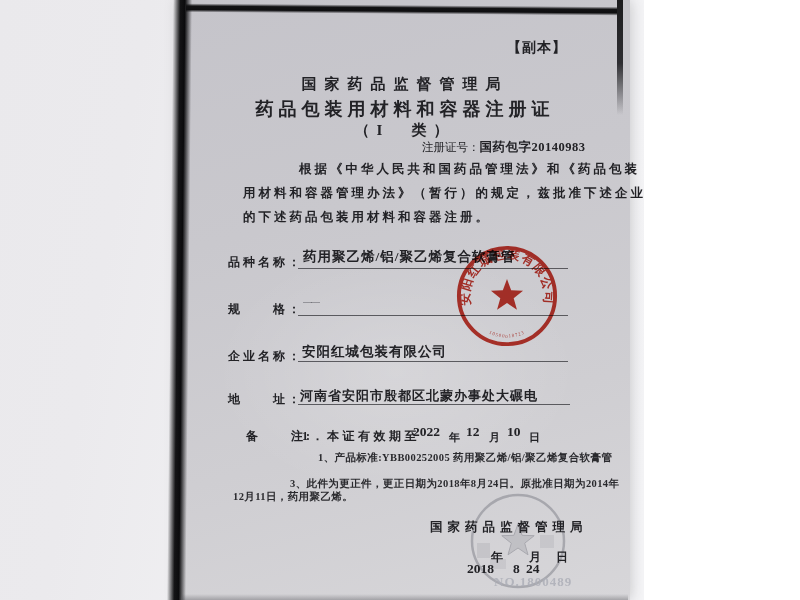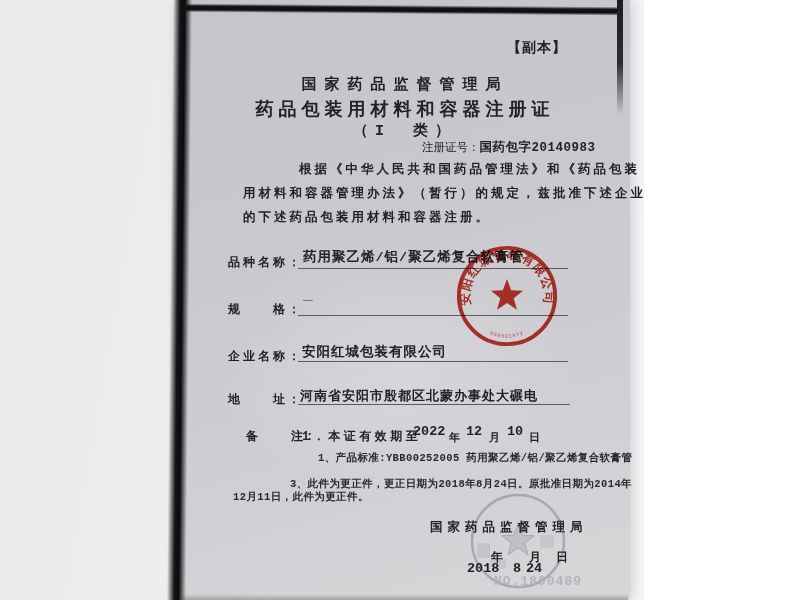--- a/index.html
+++ b/index.html
@@ -6,7 +6,7 @@
   .stage{
     position:relative;width:644px;height:600px;overflow:hidden;
     background:linear-gradient(100deg,#eae9ec 0%,#ebeaed 20%,#f2f2f4 55%,#f5f5f7 100%);
-    font-family:Liberation Mono, monospace;
+    font-family:Liberation Serif, serif;
     color:#222226;
   }
   .paper{

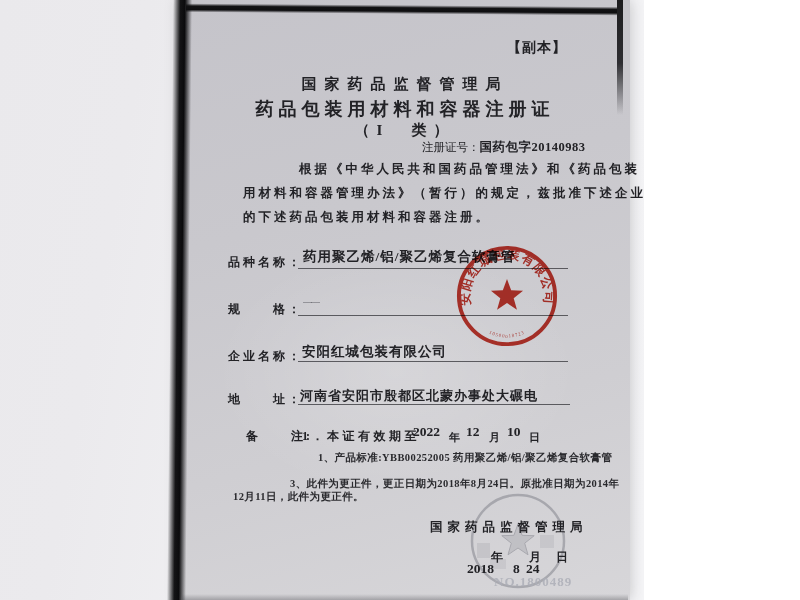--- a/index.html
+++ b/index.html
@@ -104,7 +104,7 @@
 
   <div class="t remark" style="left:318px;top:451px;">1、产品标准:YBB00252005 药用聚乙烯/铝/聚乙烯复合软膏管</div>
   <div class="t remark" style="left:290px;top:477px;">3、此件为更正件，更正日期为2018年8月24日。原批准日期为2014年</div>
-  <div class="t remark" style="left:233px;top:490px;">12月11日，此件为更正件。</div>
+  <div class="t remark" style="left:233px;top:490px;">12月11日，药用聚乙烯。</div>
 
   <div class="t footer-agency">国家药品监督管理局</div>
   <div class="t date-unit" style="left:491px;top:549px;font-size:12px;">年</div>

